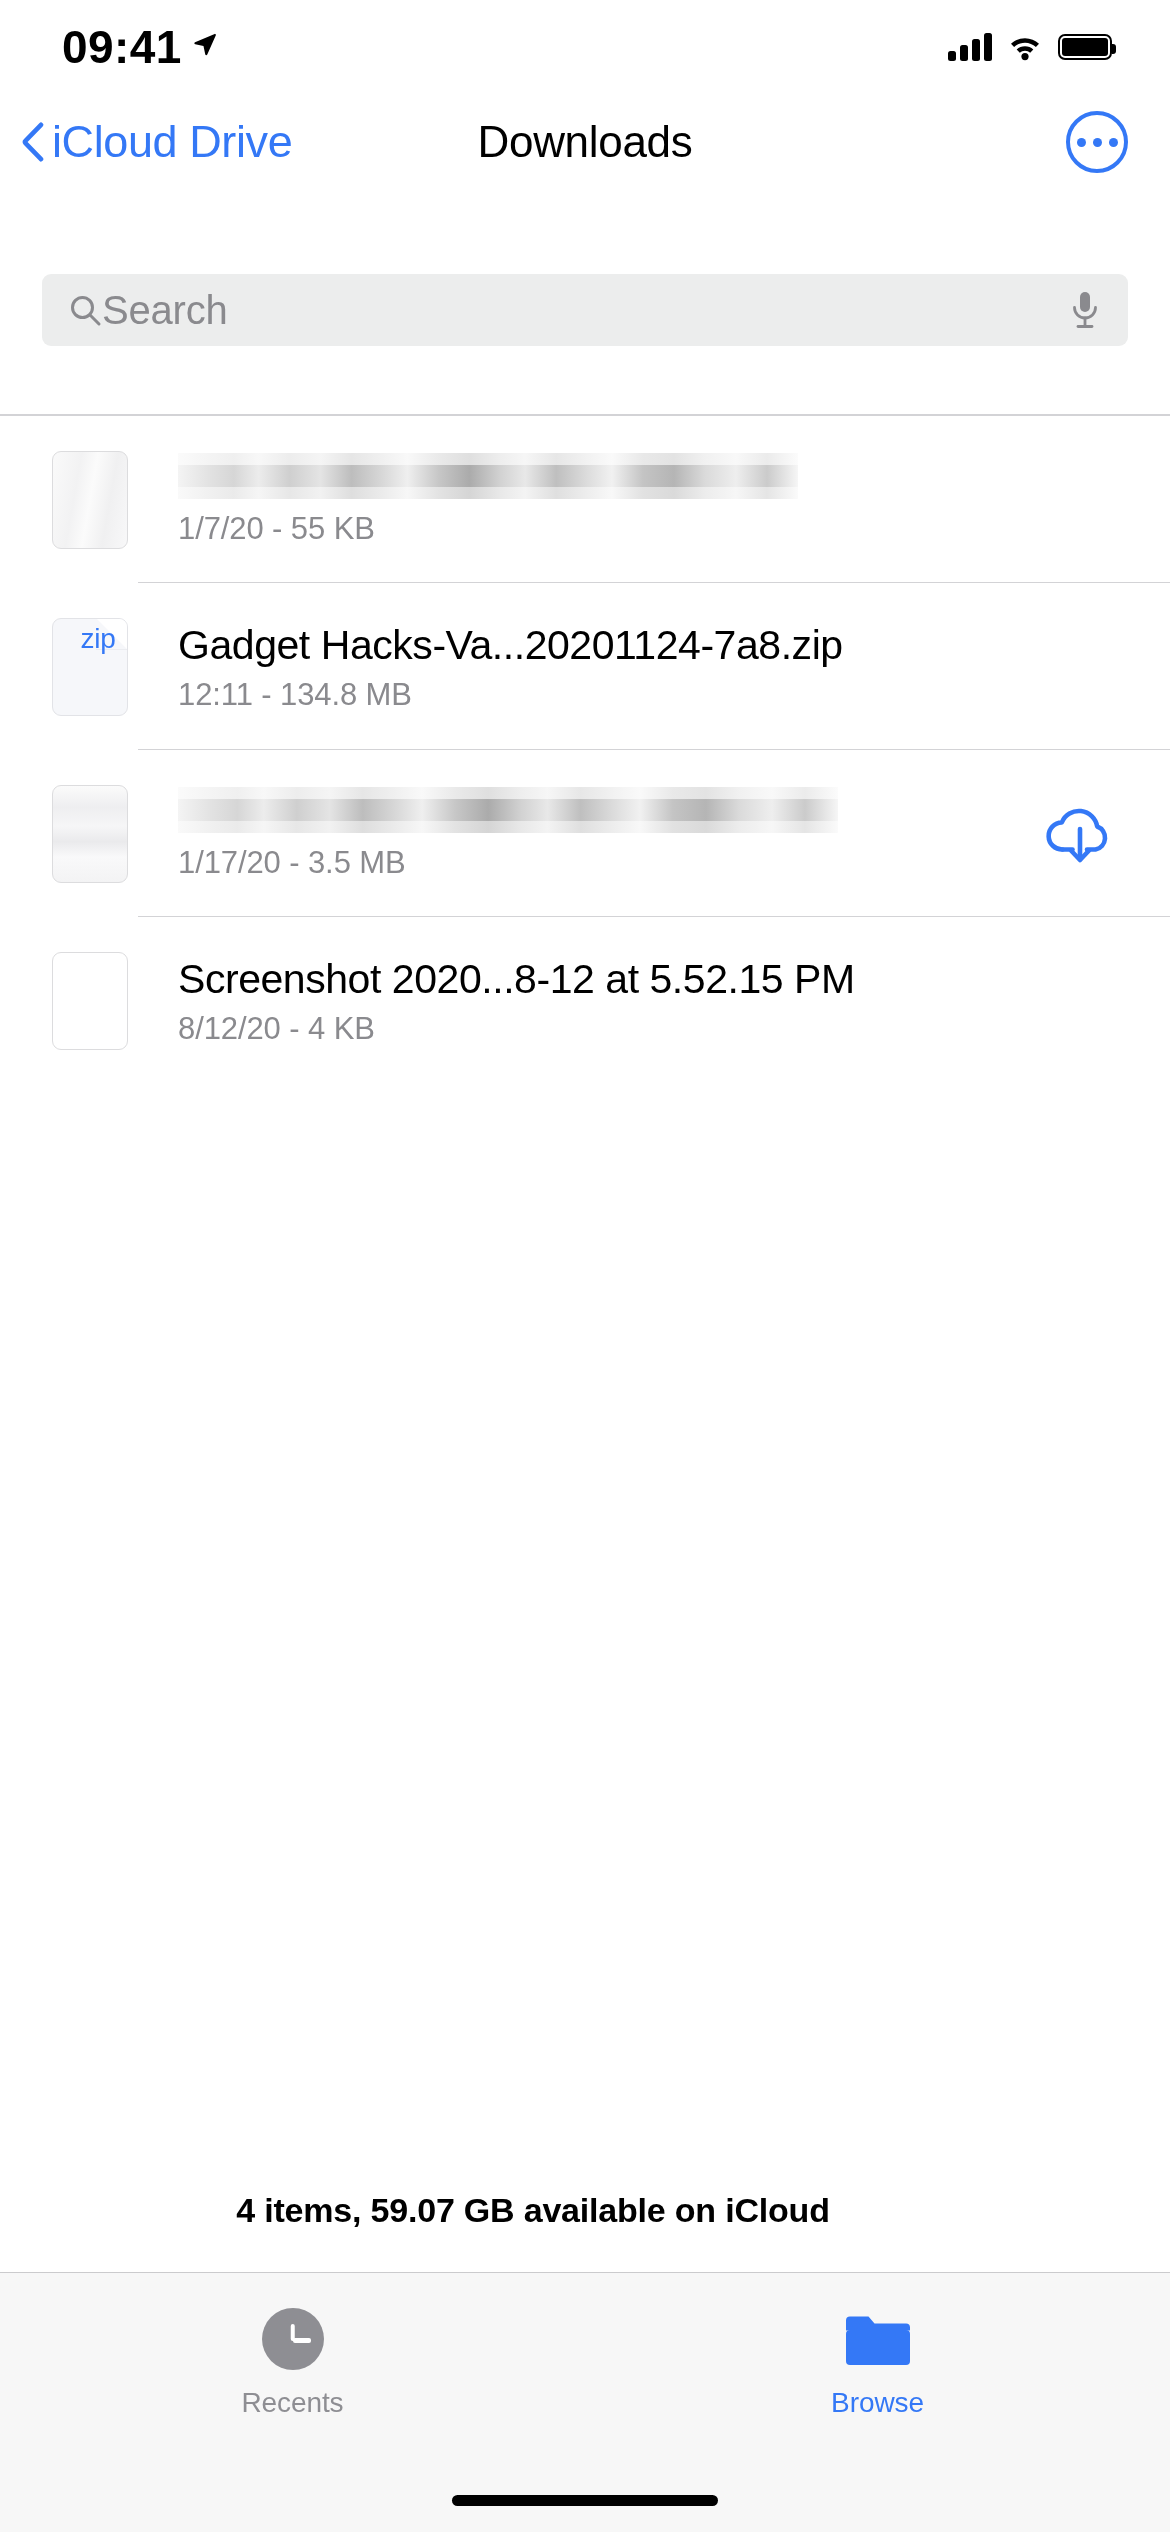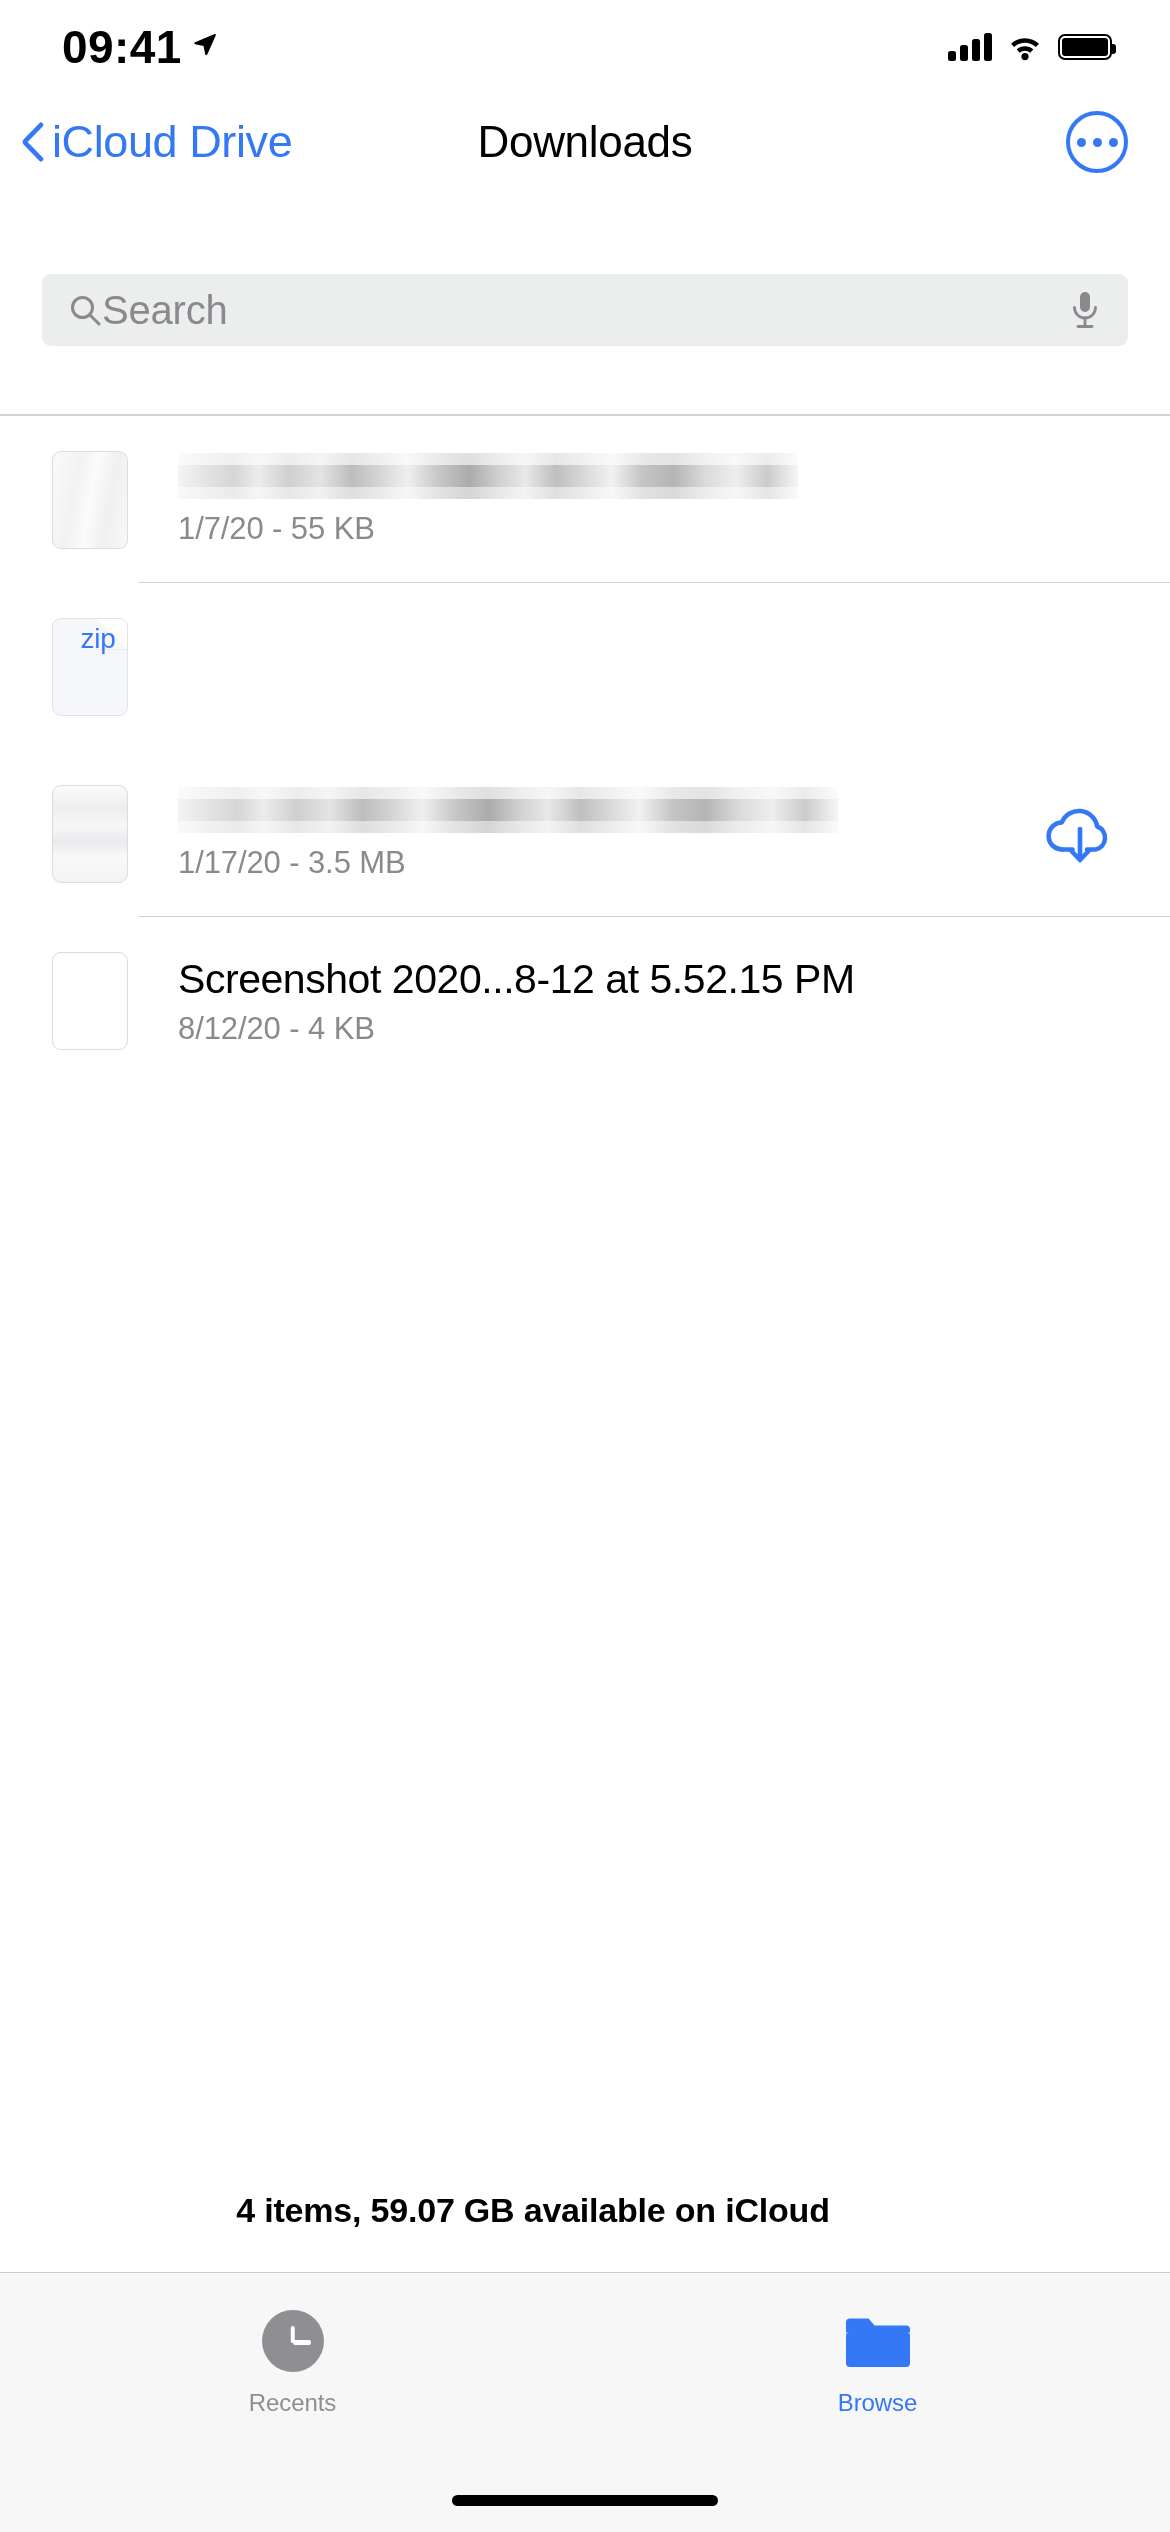--- a/index.html
+++ b/index.html
@@ -312,6 +312,11 @@
           <span class="zip-label">zip</span>
         </div>
       </div>
+      <div class="row-body">
+        <div class="file-name">Gadget Hacks-Va...20201124-7a8.zip</div>
+        <div class="file-sub">12:11 - 134.8 MB</div>
+        <div class="row-sep"></div>
+      </div>
     </div>
 
     <div class="file-row">

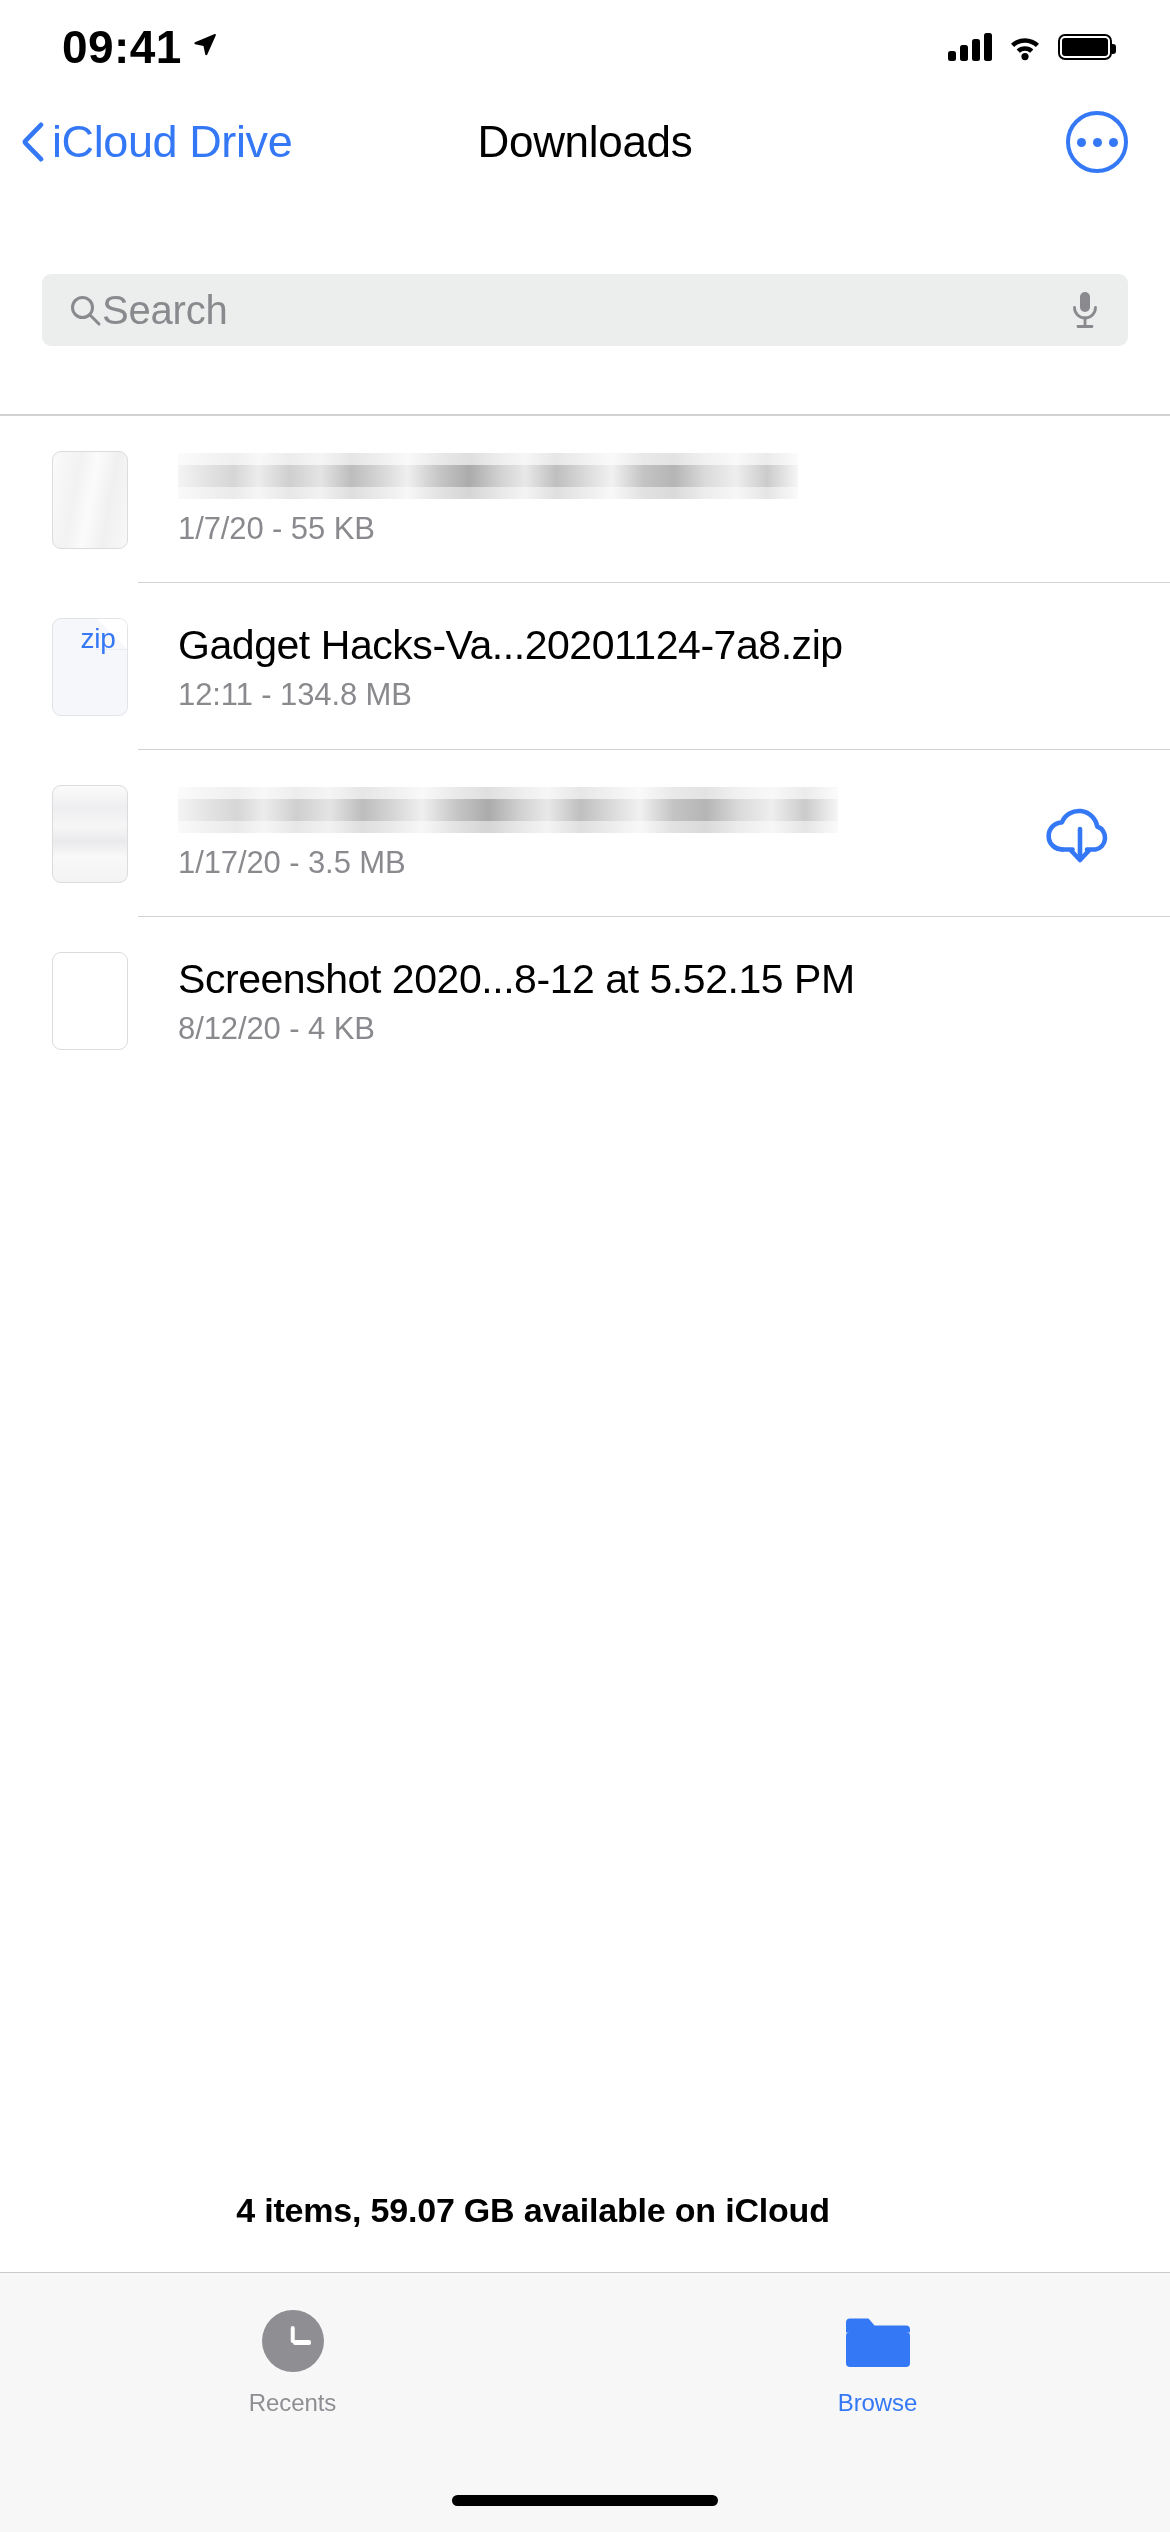--- a/index.html
+++ b/index.html
@@ -216,7 +216,7 @@
     width:18px; height:4.5px; background:#fff; border-radius:2px;
   }
   .folder-ico { width:68px; height:58px; display:block; }
-  .tab-label { font-size:24px; letter-spacing:-0.1px; }
+  .tab-label { font-size:28px; letter-spacing:-0.1px; }
   .tab.inactive .tab-label { color:#8e8e93; }
   .tab.active .tab-label { color:#3478f6; }
 

